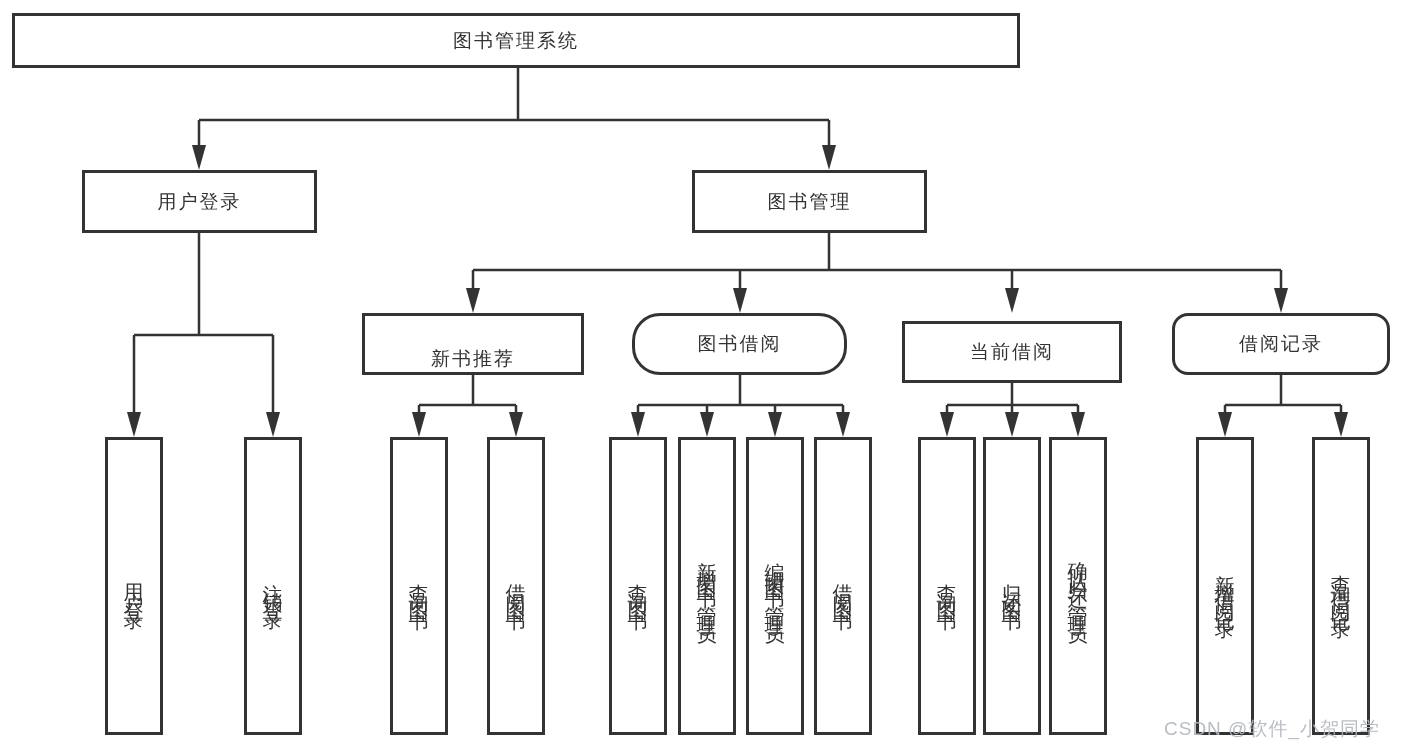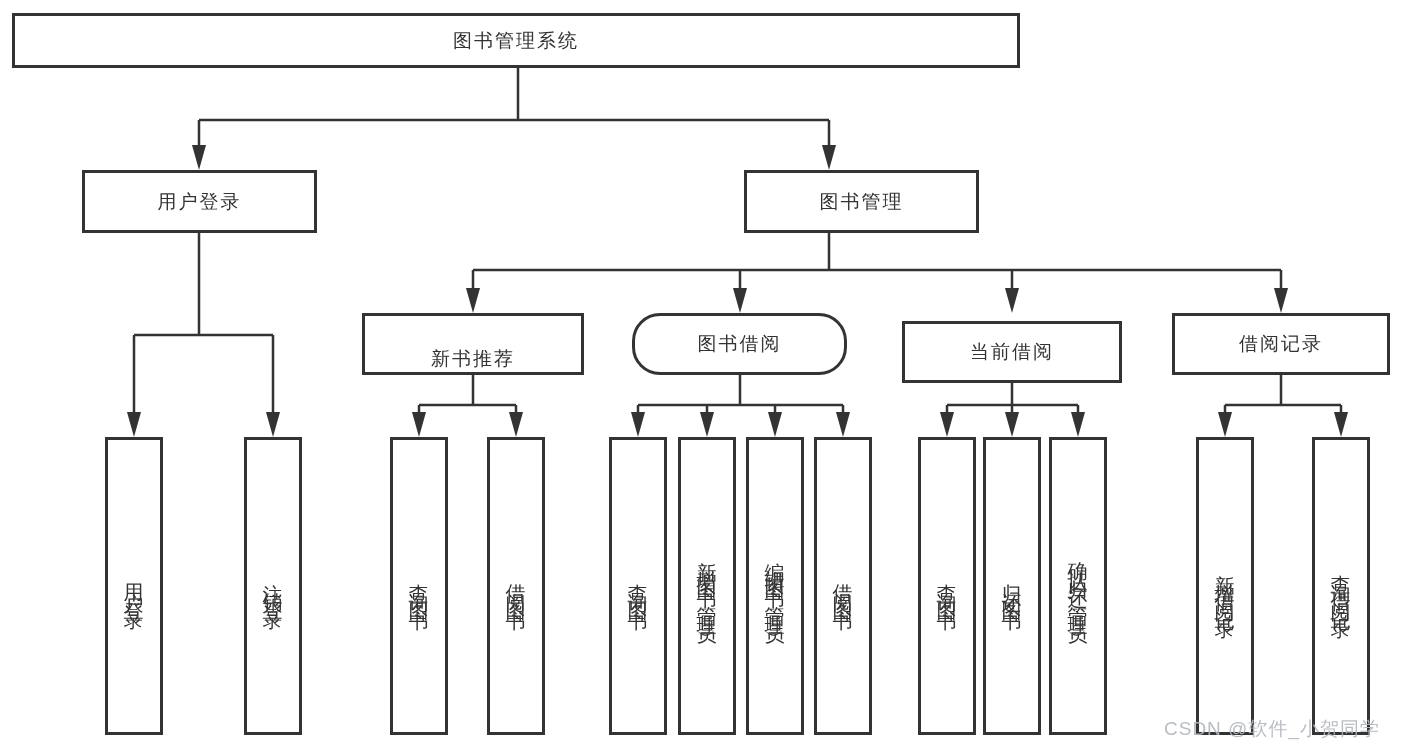--- a/index.html
+++ b/index.html
@@ -67,7 +67,7 @@
   <div class="node node-h" style="left:82px;top:170px;width:235px;height:63px;">
     <span>用户登录</span>
   </div>
-  <div class="node node-h" style="left:744px;top:170px;width:235px;height:63px;justify-content:center;">
+  <div class="node node-h" style="left:692px;top:170px;width:235px;height:63px;justify-content:center;">
     <span>图书管理</span>
   </div>
 

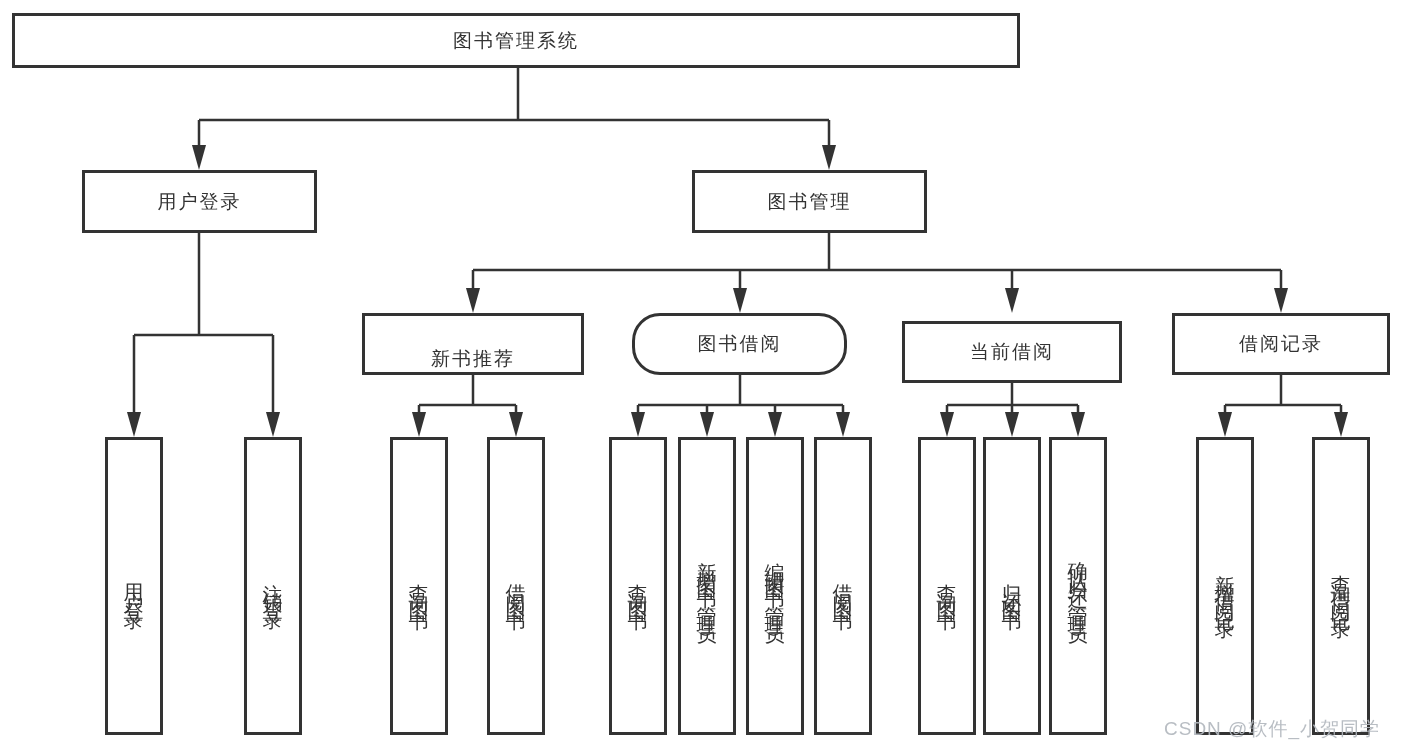--- a/index.html
+++ b/index.html
@@ -80,7 +80,7 @@
   <div class="node node-h" style="left:902px;top:313px;width:220px;height:62px;margin-top:8px;">
     <span>当前借阅</span>
   </div>
-  <div class="node node-h" style="left:1172px;top:313px;width:218px;height:62px;">
+  <div class="node node-h" style="left:1172px;top:313px;width:218px;height:62px;border-radius:16px;">
     <span>借阅记录</span>
   </div>
 

